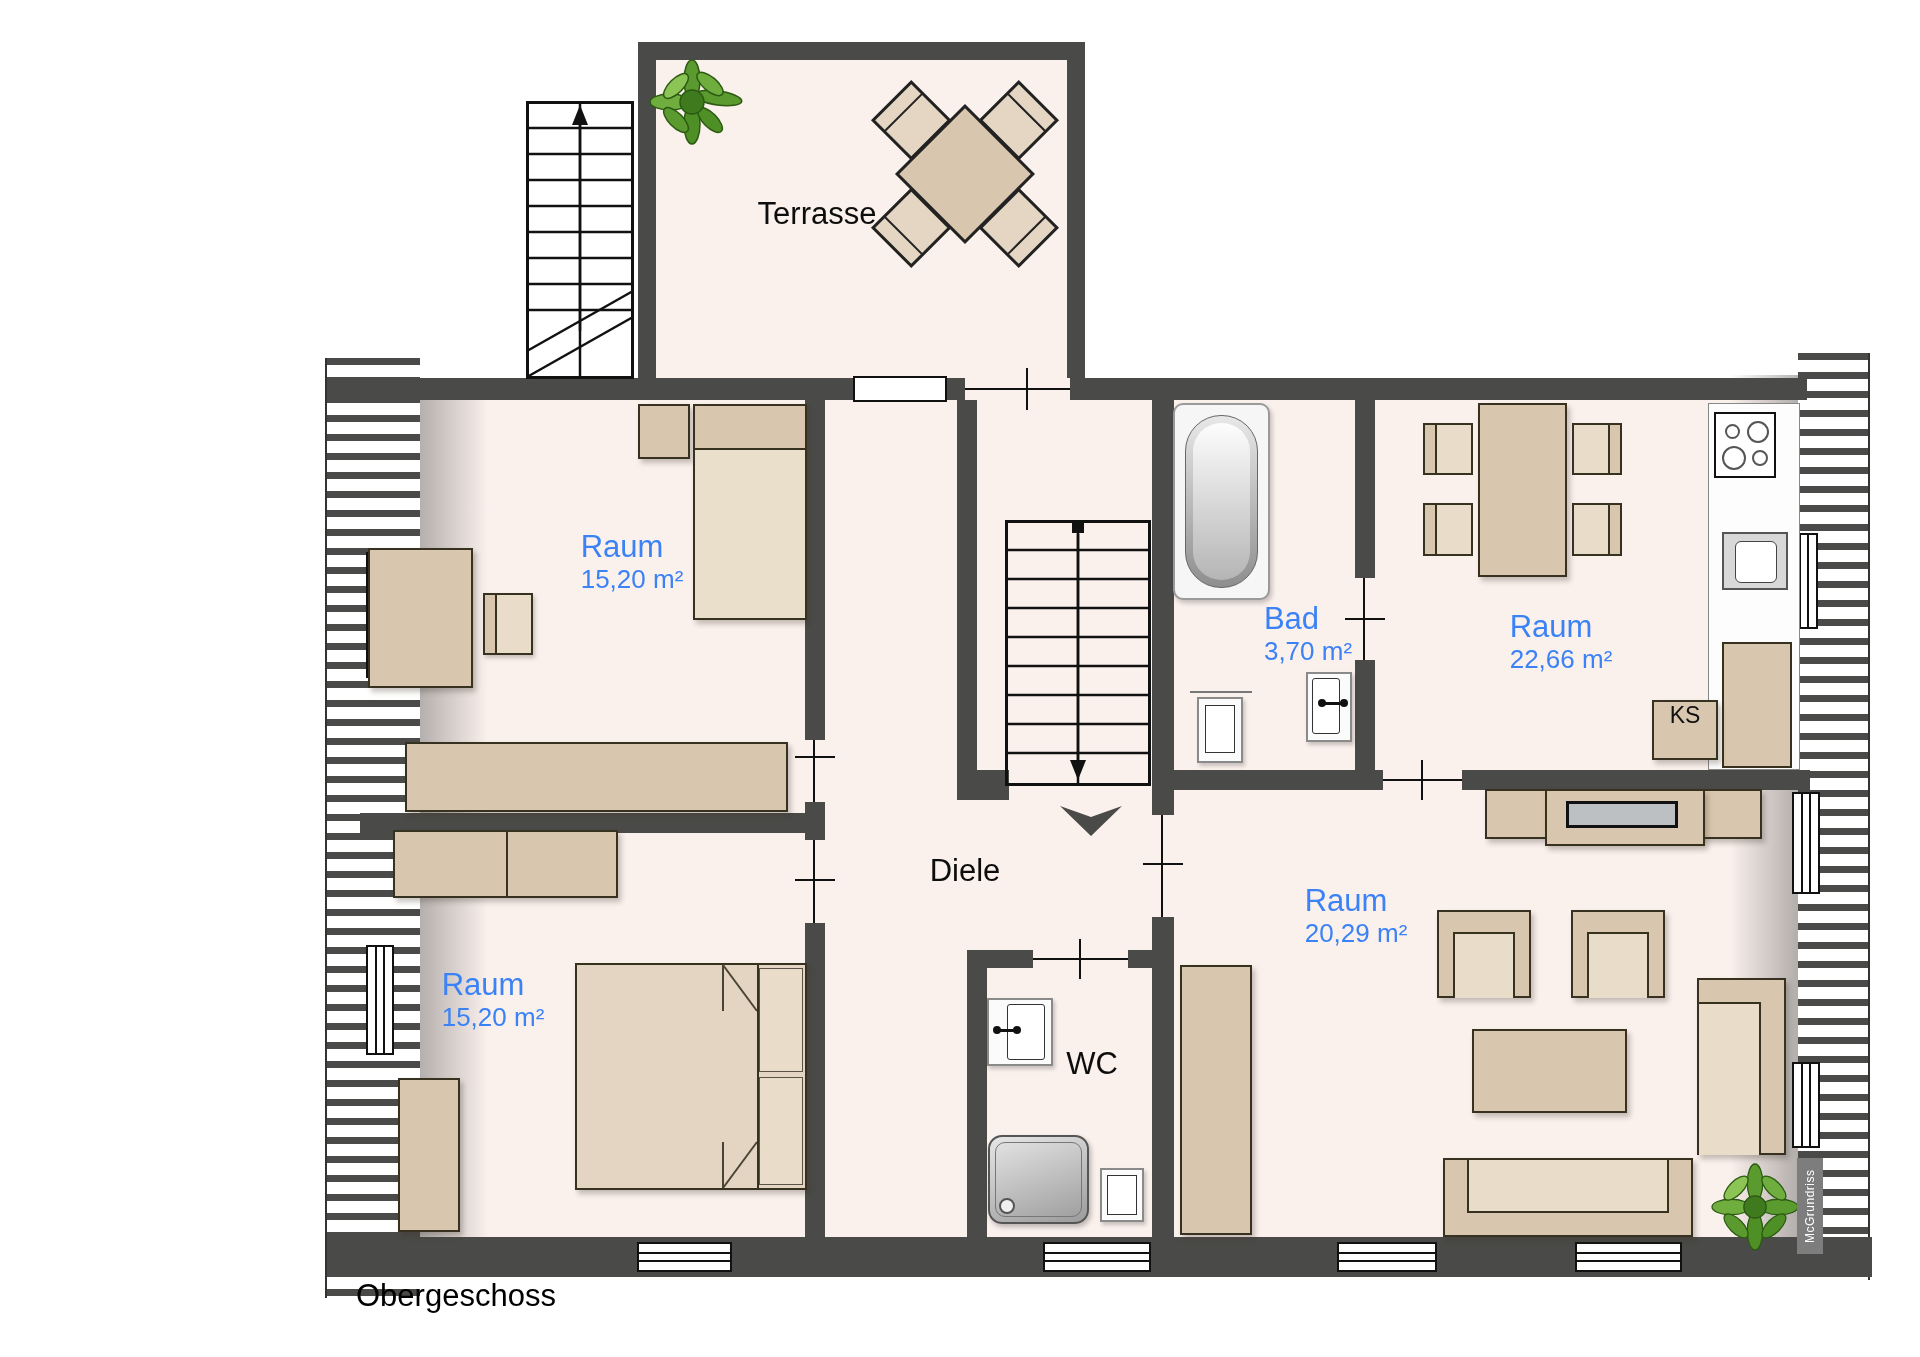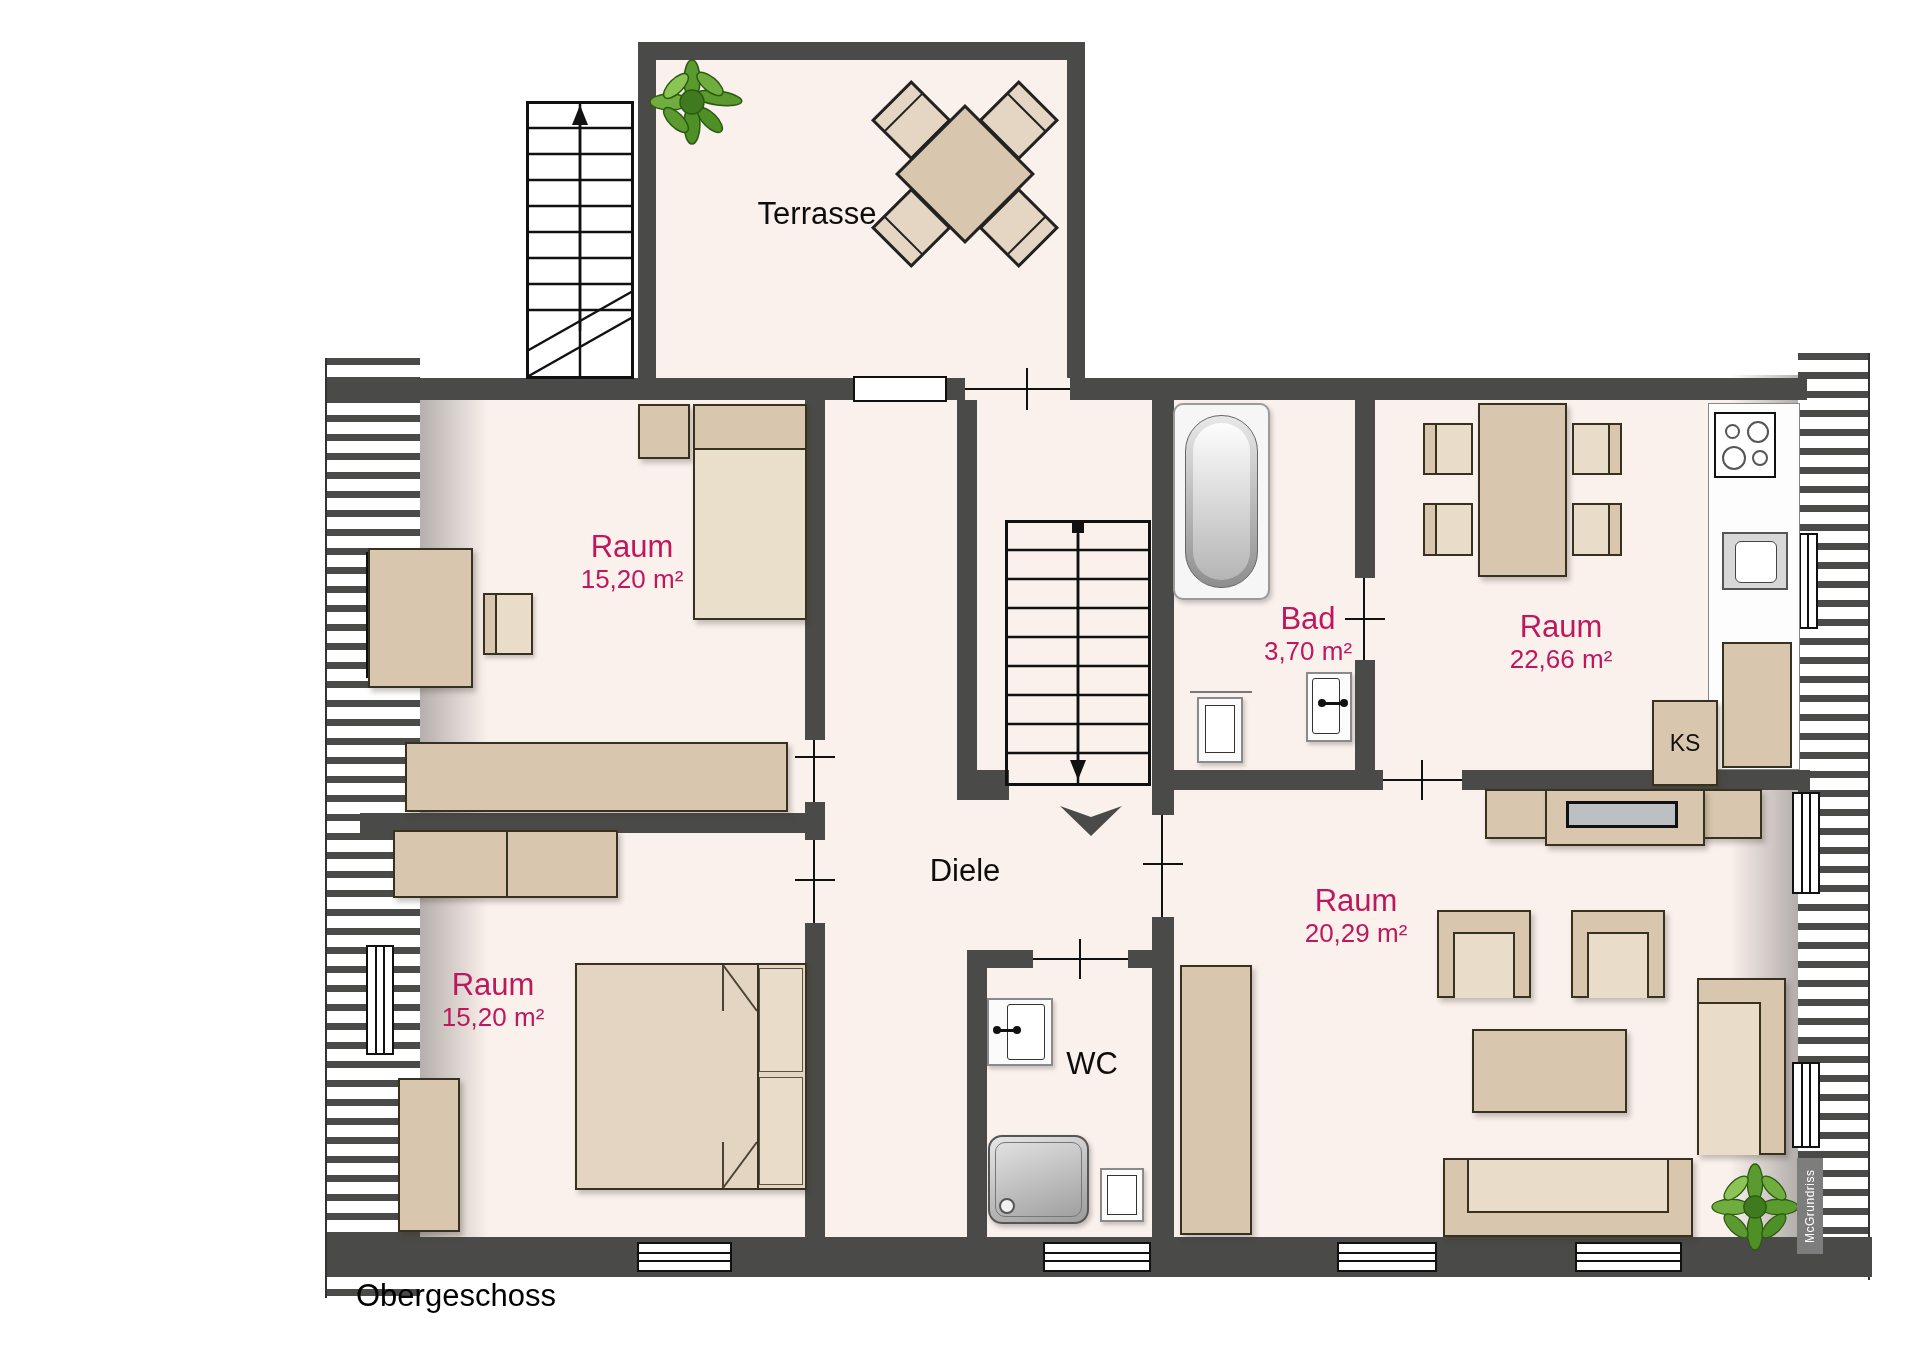--- a/index.html
+++ b/index.html
@@ -24,7 +24,7 @@
   .win{background:#fff;border:2px solid #111}
   .vbar{position:absolute;top:0;bottom:0;width:2px;background:#111}
   .hbar{position:absolute;left:0;right:0;height:2px;background:#111}
-  .room-label{position:absolute;transform:translate(-50%,-50%);text-align:center;color:#be185d;font-size:31px;line-height:1.12;white-space:nowrap}
+  .room-label{position:absolute;transform:translate(-50%,-50%);color:#3b82f6;font-size:31px;line-height:1.12;white-space:nowrap}
   .room-label .area{display:block;font-size:26px}
   .single-label{position:absolute;transform:translate(-50%,-50%);color:#0d0d0d;font-size:31px;white-space:nowrap}
   .smear-l{background:linear-gradient(90deg,rgba(92,92,92,.45),rgba(92,92,92,0))}

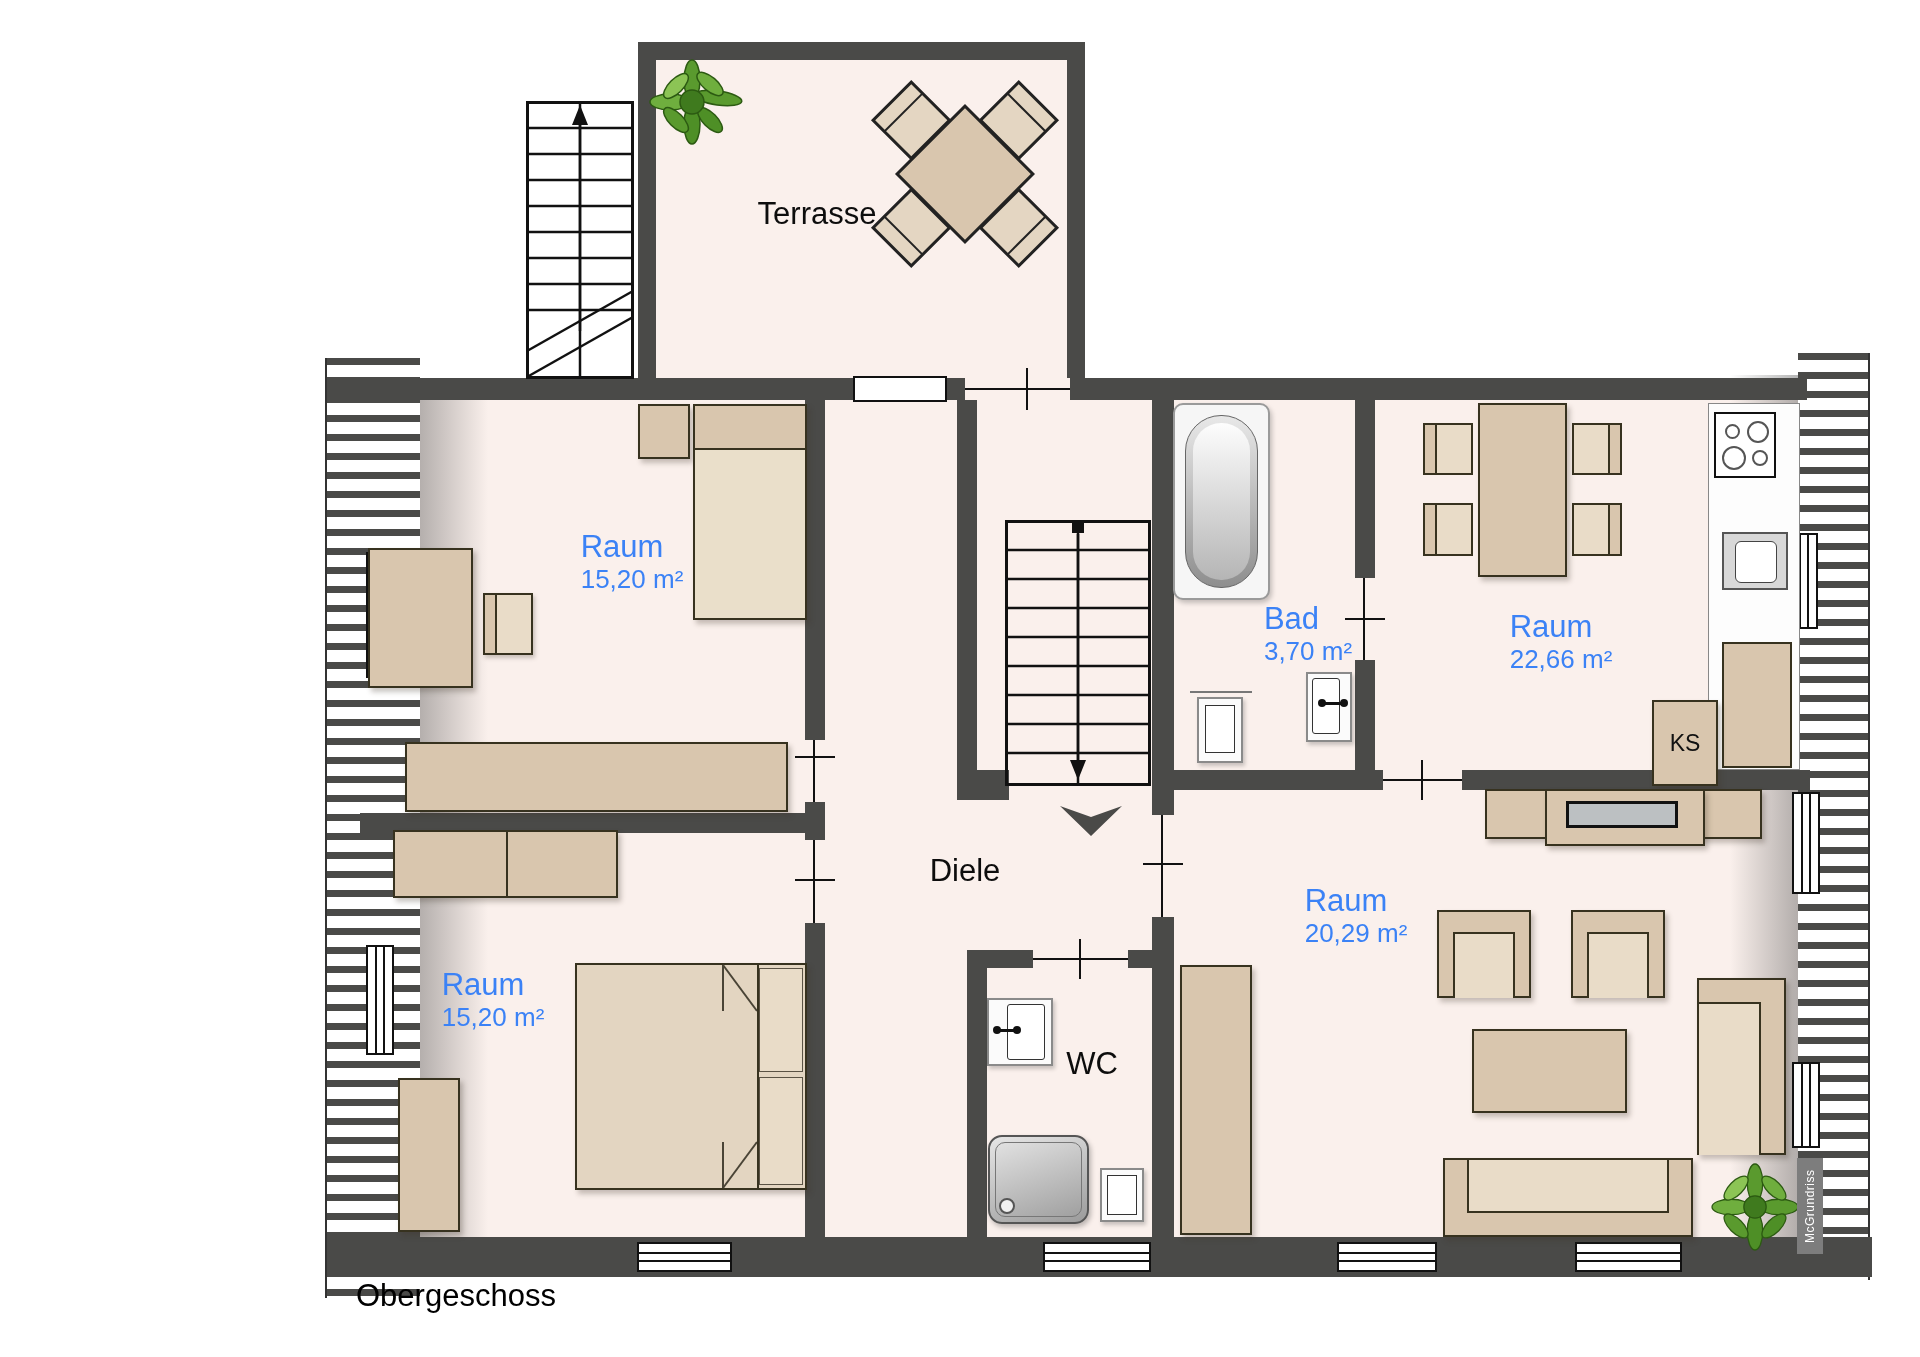--- a/index.html
+++ b/index.html
@@ -275,7 +275,7 @@
     <div style="position:absolute;left:11px;top:7px;width:42px;height:42px;background:#fff;border:1.5px solid #444;border-radius:6px"></div>
   </div>
   <div class="abs furn" style="left:1722px;top:642px;width:70px;height:126px;box-shadow:none"></div>
-  <div class="abs furn" style="left:1652px;top:700px;width:66px;height:86px;display:flex;align-items:center;justify-content:center">
+  <div class="abs furn" style="left:1652px;top:700px;width:66px;height:60px;display:flex;align-items:flex-start;justify-content:center">
     <span style="font-size:23px;color:#111">KS</span>
   </div>
   <div class="abs furn" style="left:1478px;top:403px;width:89px;height:174px"></div>

